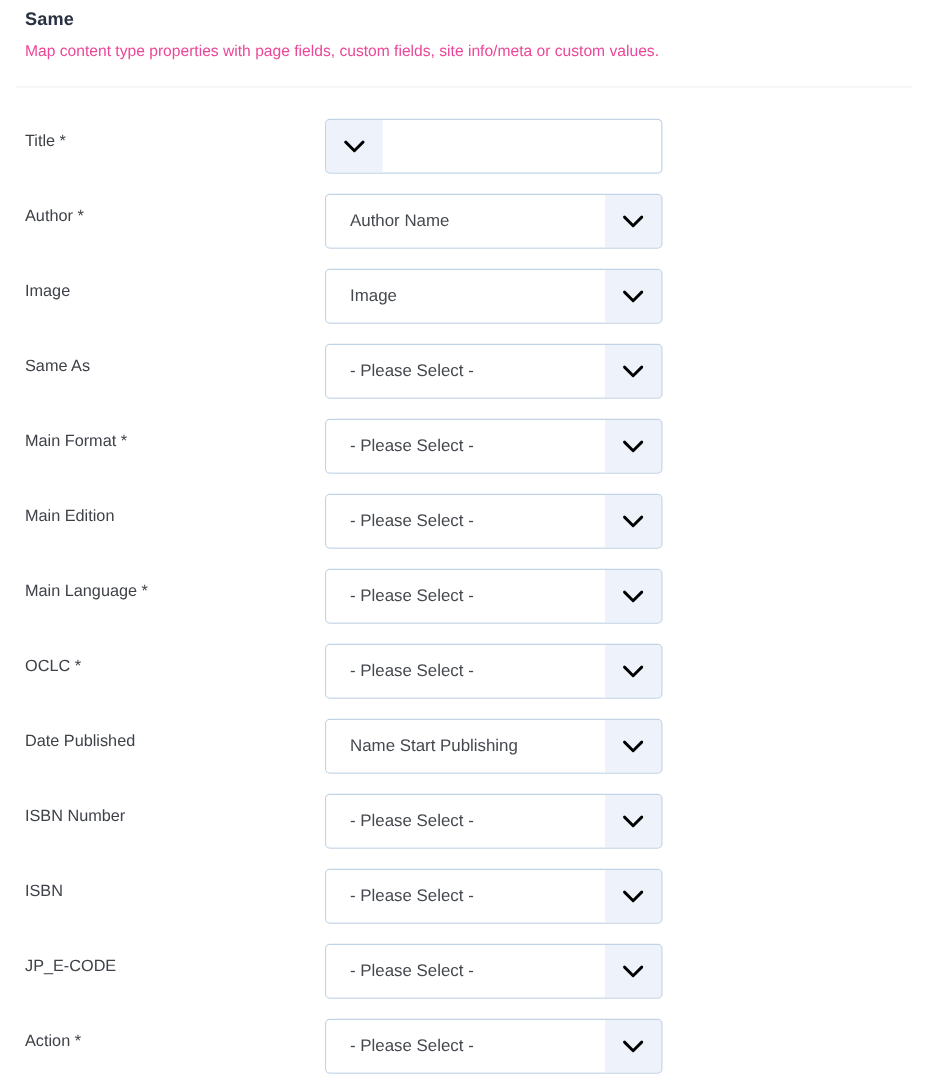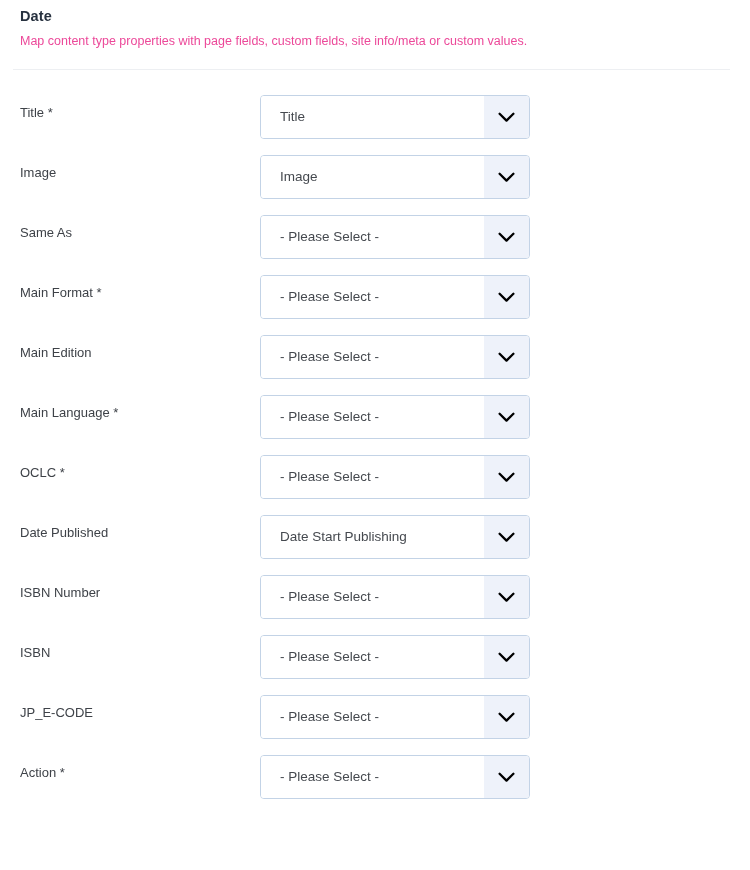--- a/index.html
+++ b/index.html
@@ -110,7 +110,7 @@
 <div class="panel">
 
   <div class="panel-header">
-    <h1 class="panel-title">Date</h1>
+    <h1 class="panel-title">Same</h1>
     <p class="panel-subtitle">Map content type properties with page fields, custom fields, site info/meta or custom values.</p>
   </div>
 

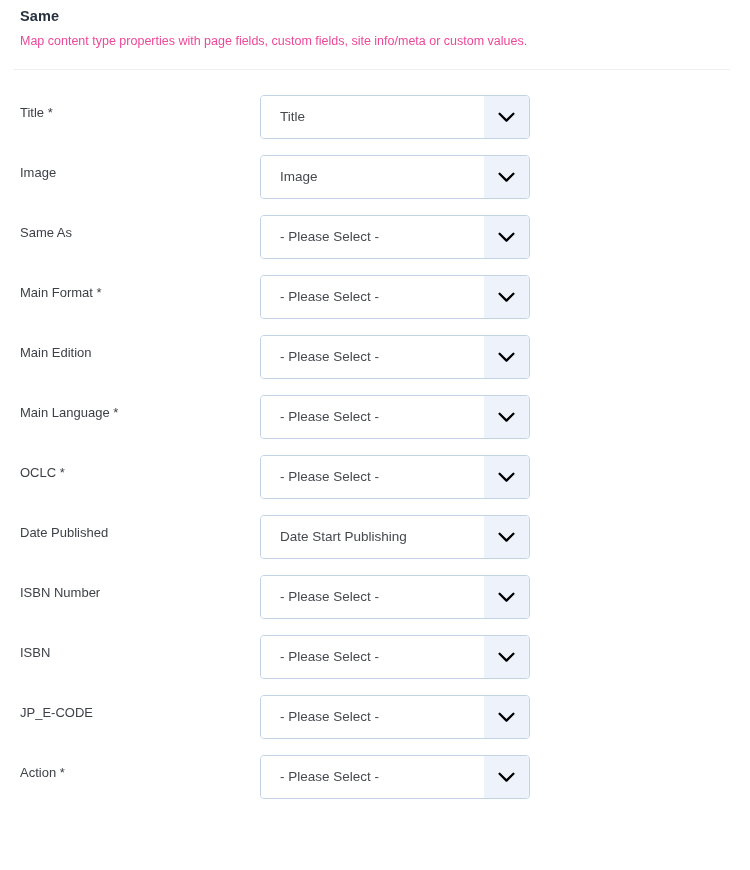--- a/index.html
+++ b/index.html
@@ -120,7 +120,6 @@
       <div class="form-row">
         <div class="field-label">Title *</div>
         <div class="select-control">
-          <div class="select-value">Title</div>
           <div class="select-arrow">
             <svg width="17" height="11" viewBox="0 0 17 11" aria-hidden="true">
               <path d="M1.6 1.7 L8.5 8.6 L15.4 1.7" fill="none" stroke="#000000" stroke-width="2.3" stroke-linecap="round" stroke-linejoin="round"></path>

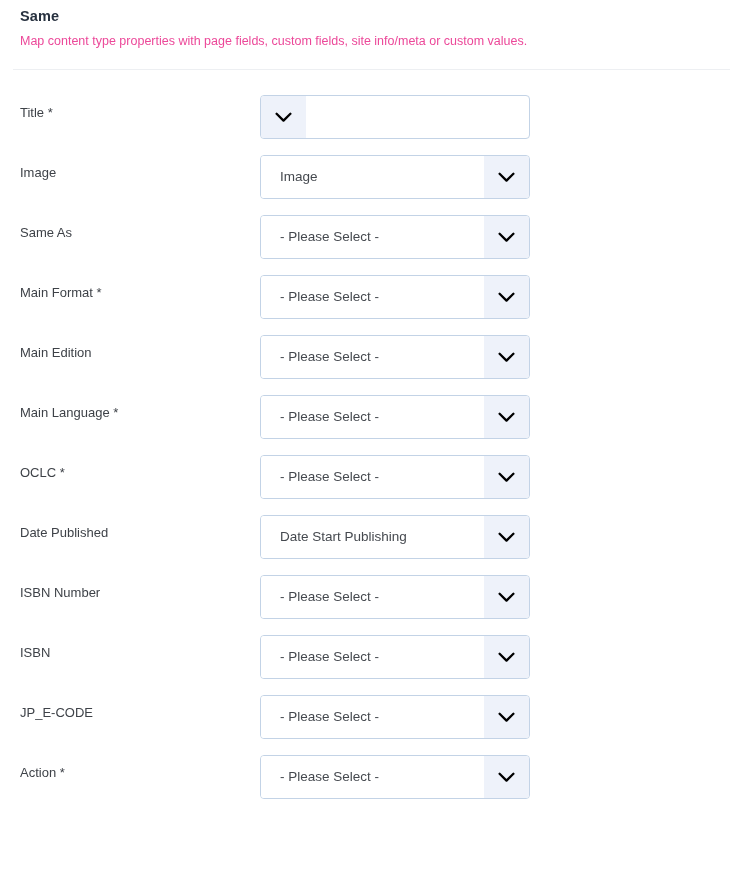--- a/index.html
+++ b/index.html
@@ -128,6 +128,17 @@
         </div>
       </div>
       <div class="form-row">
+        <div class="field-label">Author *</div>
+        <div class="select-control">
+          <div class="select-value">Author Name</div>
+          <div class="select-arrow">
+            <svg width="17" height="11" viewBox="0 0 17 11" aria-hidden="true">
+              <path d="M1.6 1.7 L8.5 8.6 L15.4 1.7" fill="none" stroke="#000000" stroke-width="2.3" stroke-linecap="round" stroke-linejoin="round"></path>
+            </svg>
+          </div>
+        </div>
+      </div>
+      <div class="form-row">
         <div class="field-label">Image</div>
         <div class="select-control">
           <div class="select-value">Image</div>

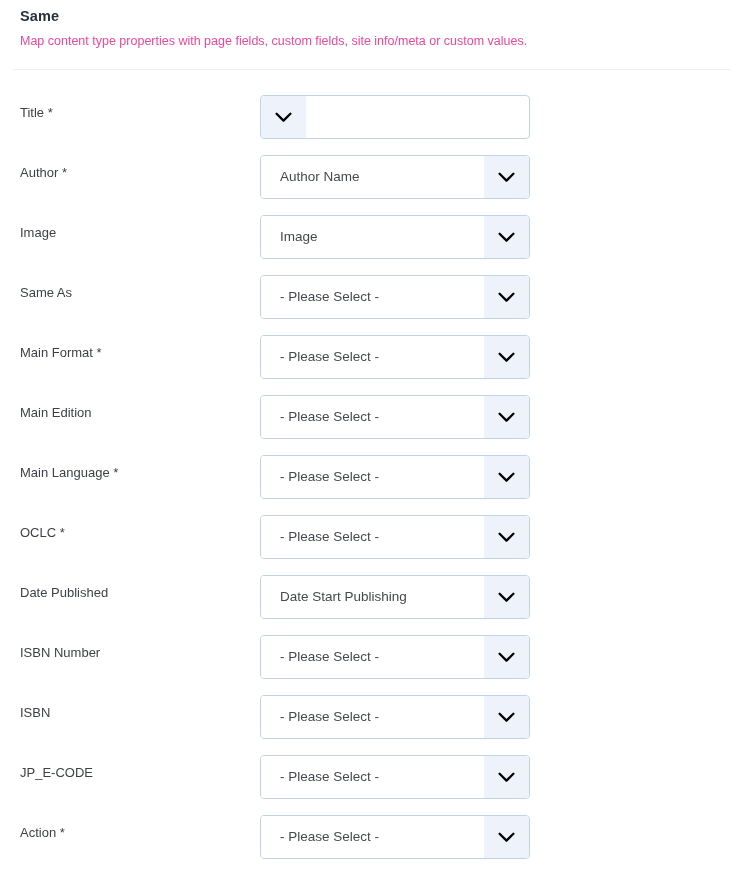--- a/index.html
+++ b/index.html
@@ -207,7 +207,7 @@
       <div class="form-row">
         <div class="field-label">Date Published</div>
         <div class="select-control">
-          <div class="select-value">Date Start Publishing</div>
+          <div class="select-value">Name Start Publishing</div>
           <div class="select-arrow">
             <svg width="17" height="11" viewBox="0 0 17 11" aria-hidden="true">
               <path d="M1.6 1.7 L8.5 8.6 L15.4 1.7" fill="none" stroke="#000000" stroke-width="2.3" stroke-linecap="round" stroke-linejoin="round"></path>

